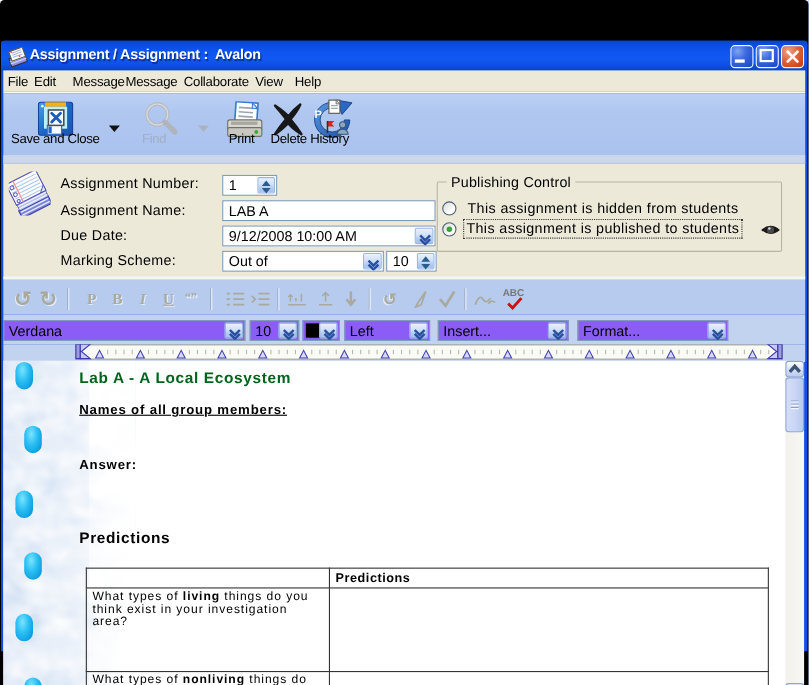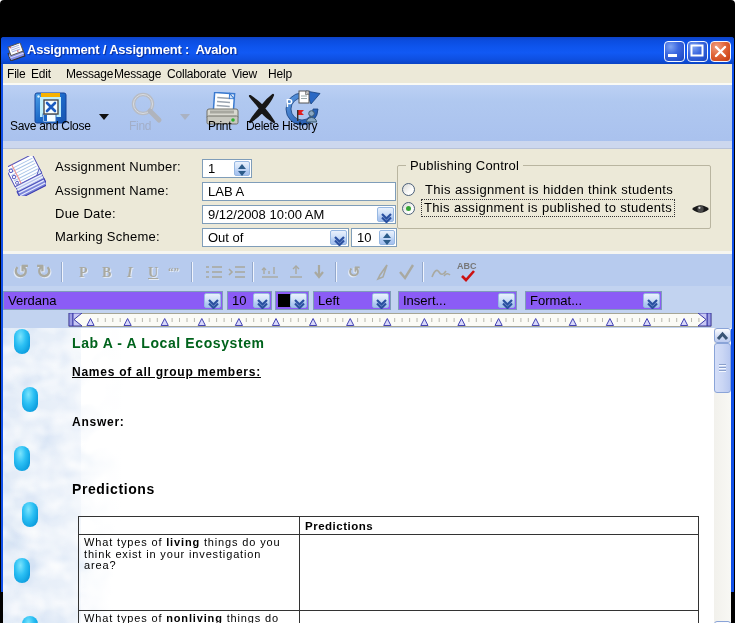--- a/index.html
+++ b/index.html
@@ -241,7 +241,7 @@
     <div id="pubbox">
       <div class="cap">Publishing Control</div>
       <div class="radio" style="left:4px;top:17px;"></div>
-      <div class="ptext" style="left:27px;top:16px;">This assignment is hidden think students</div>
+      <div class="ptext" style="left:27px;top:16px;">This assignment is hidden from students</div>
       <div class="radio" style="left:4px;top:36px;">
             <div class="dot"></div>
           </div>

